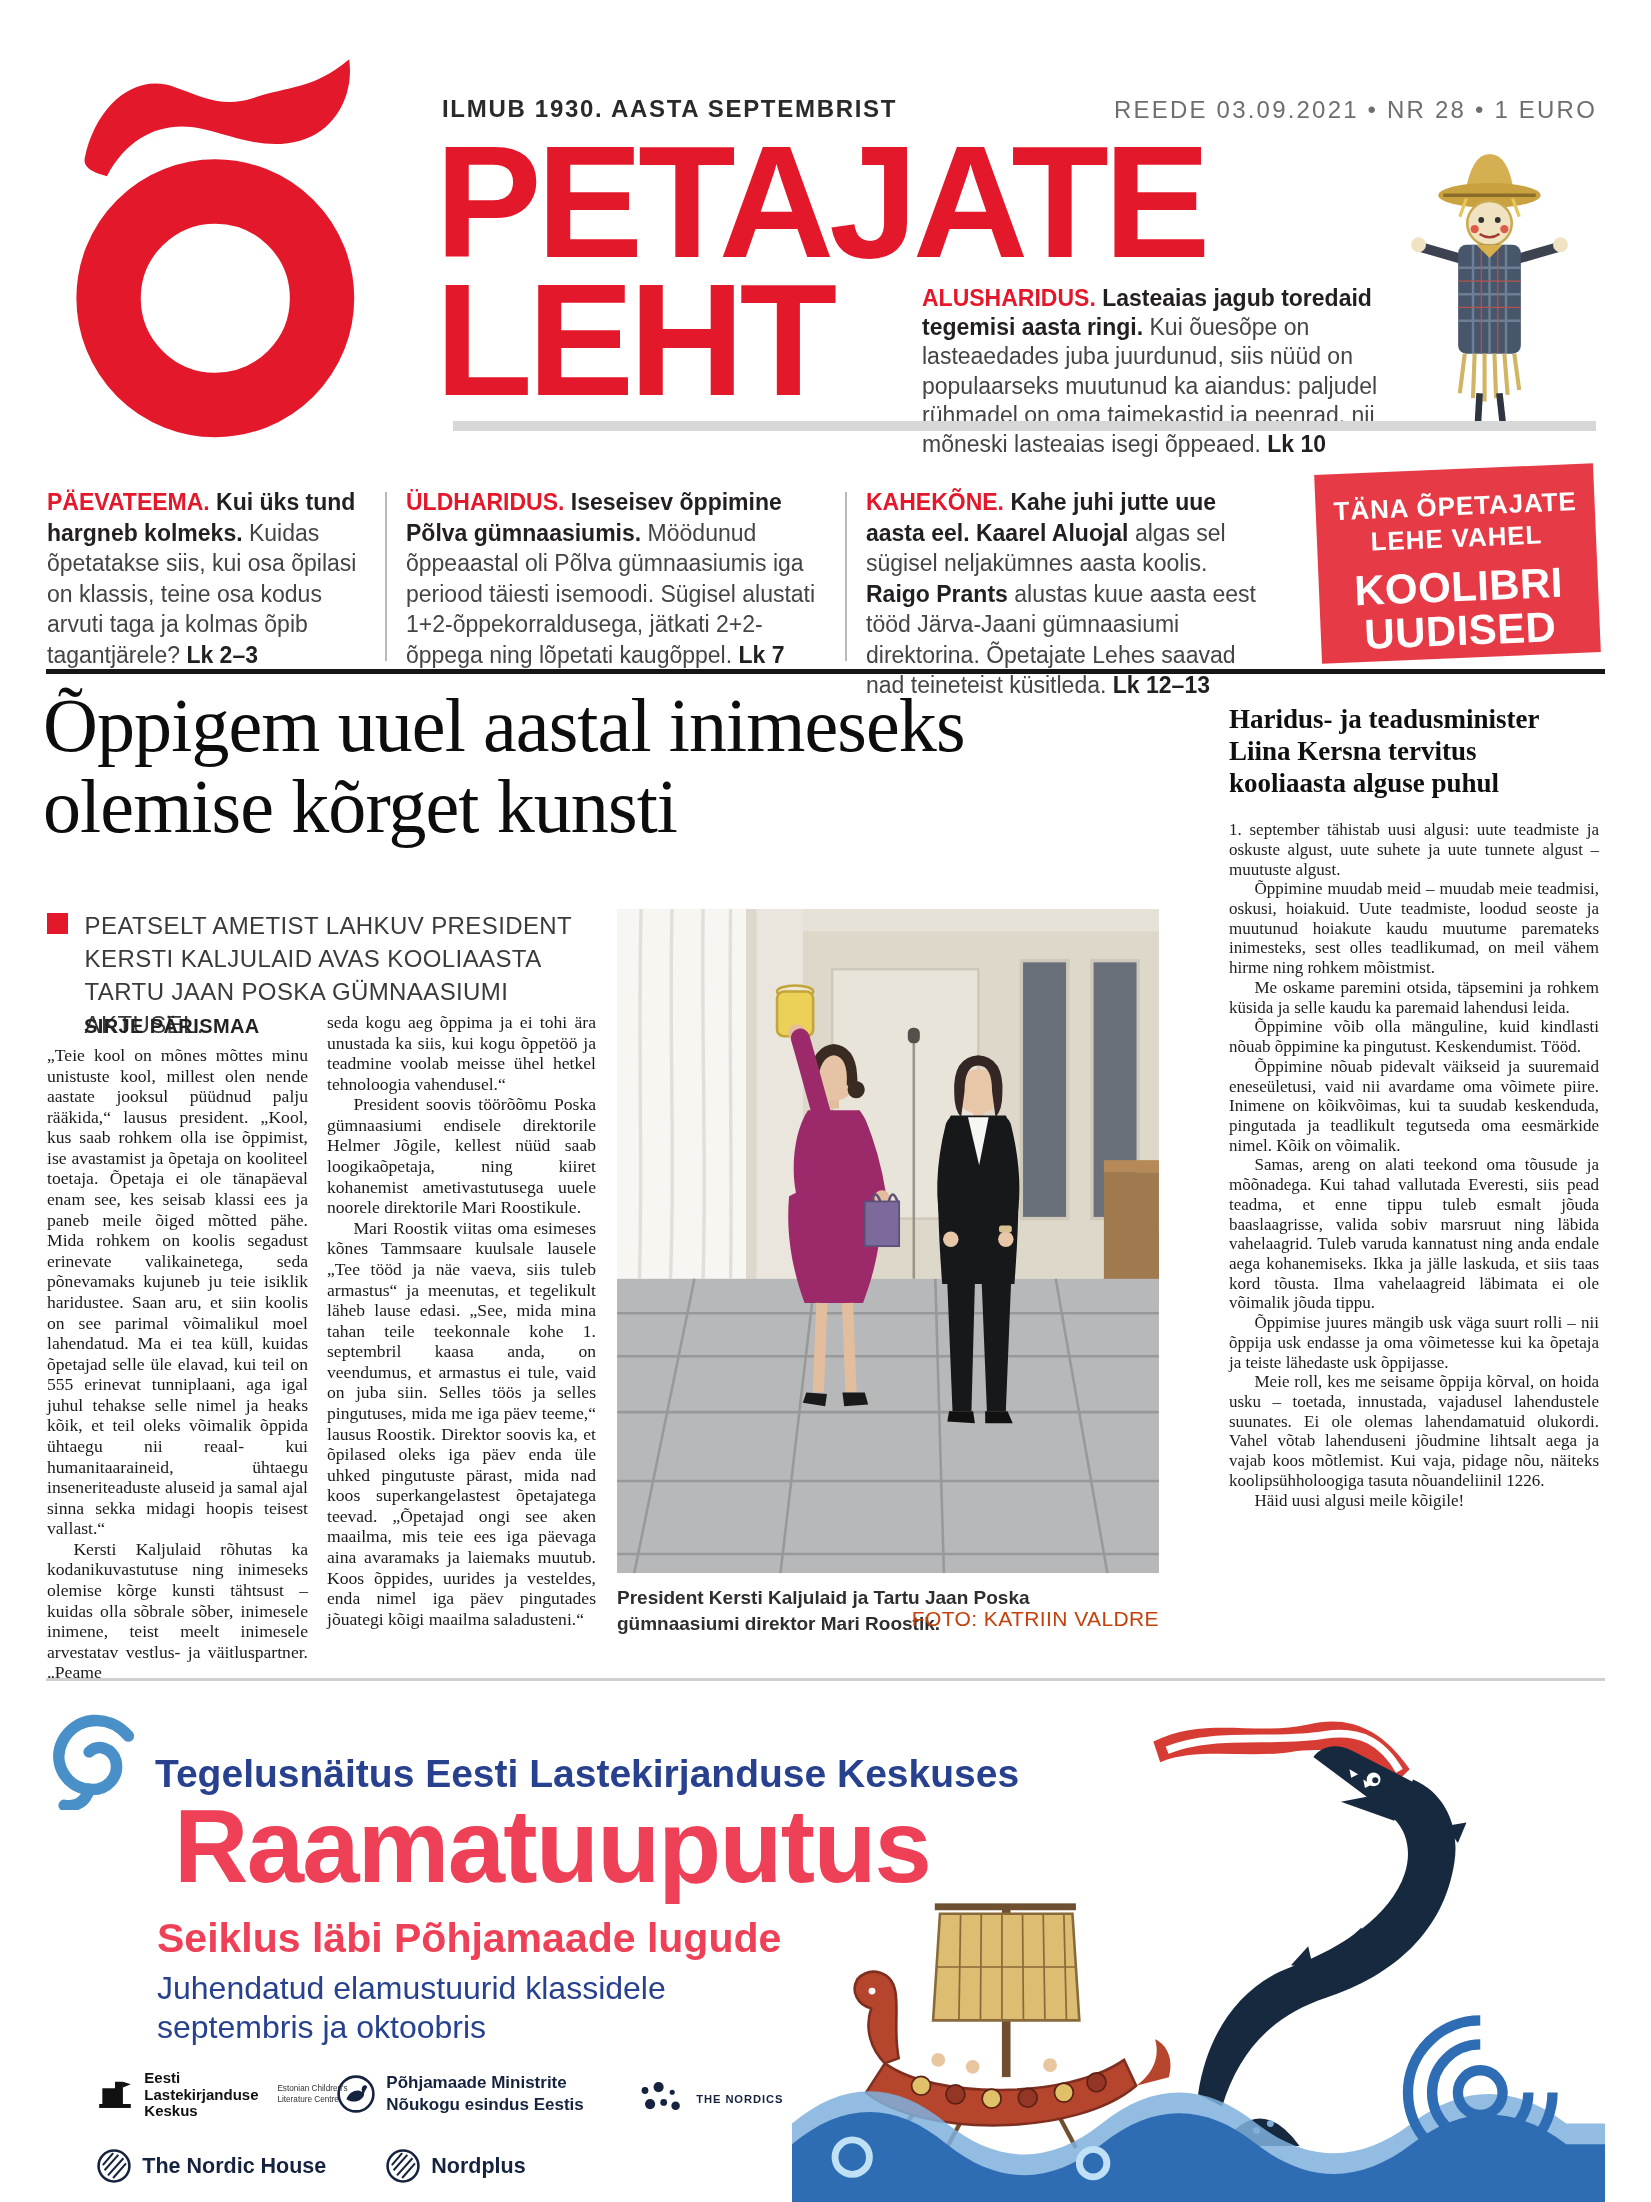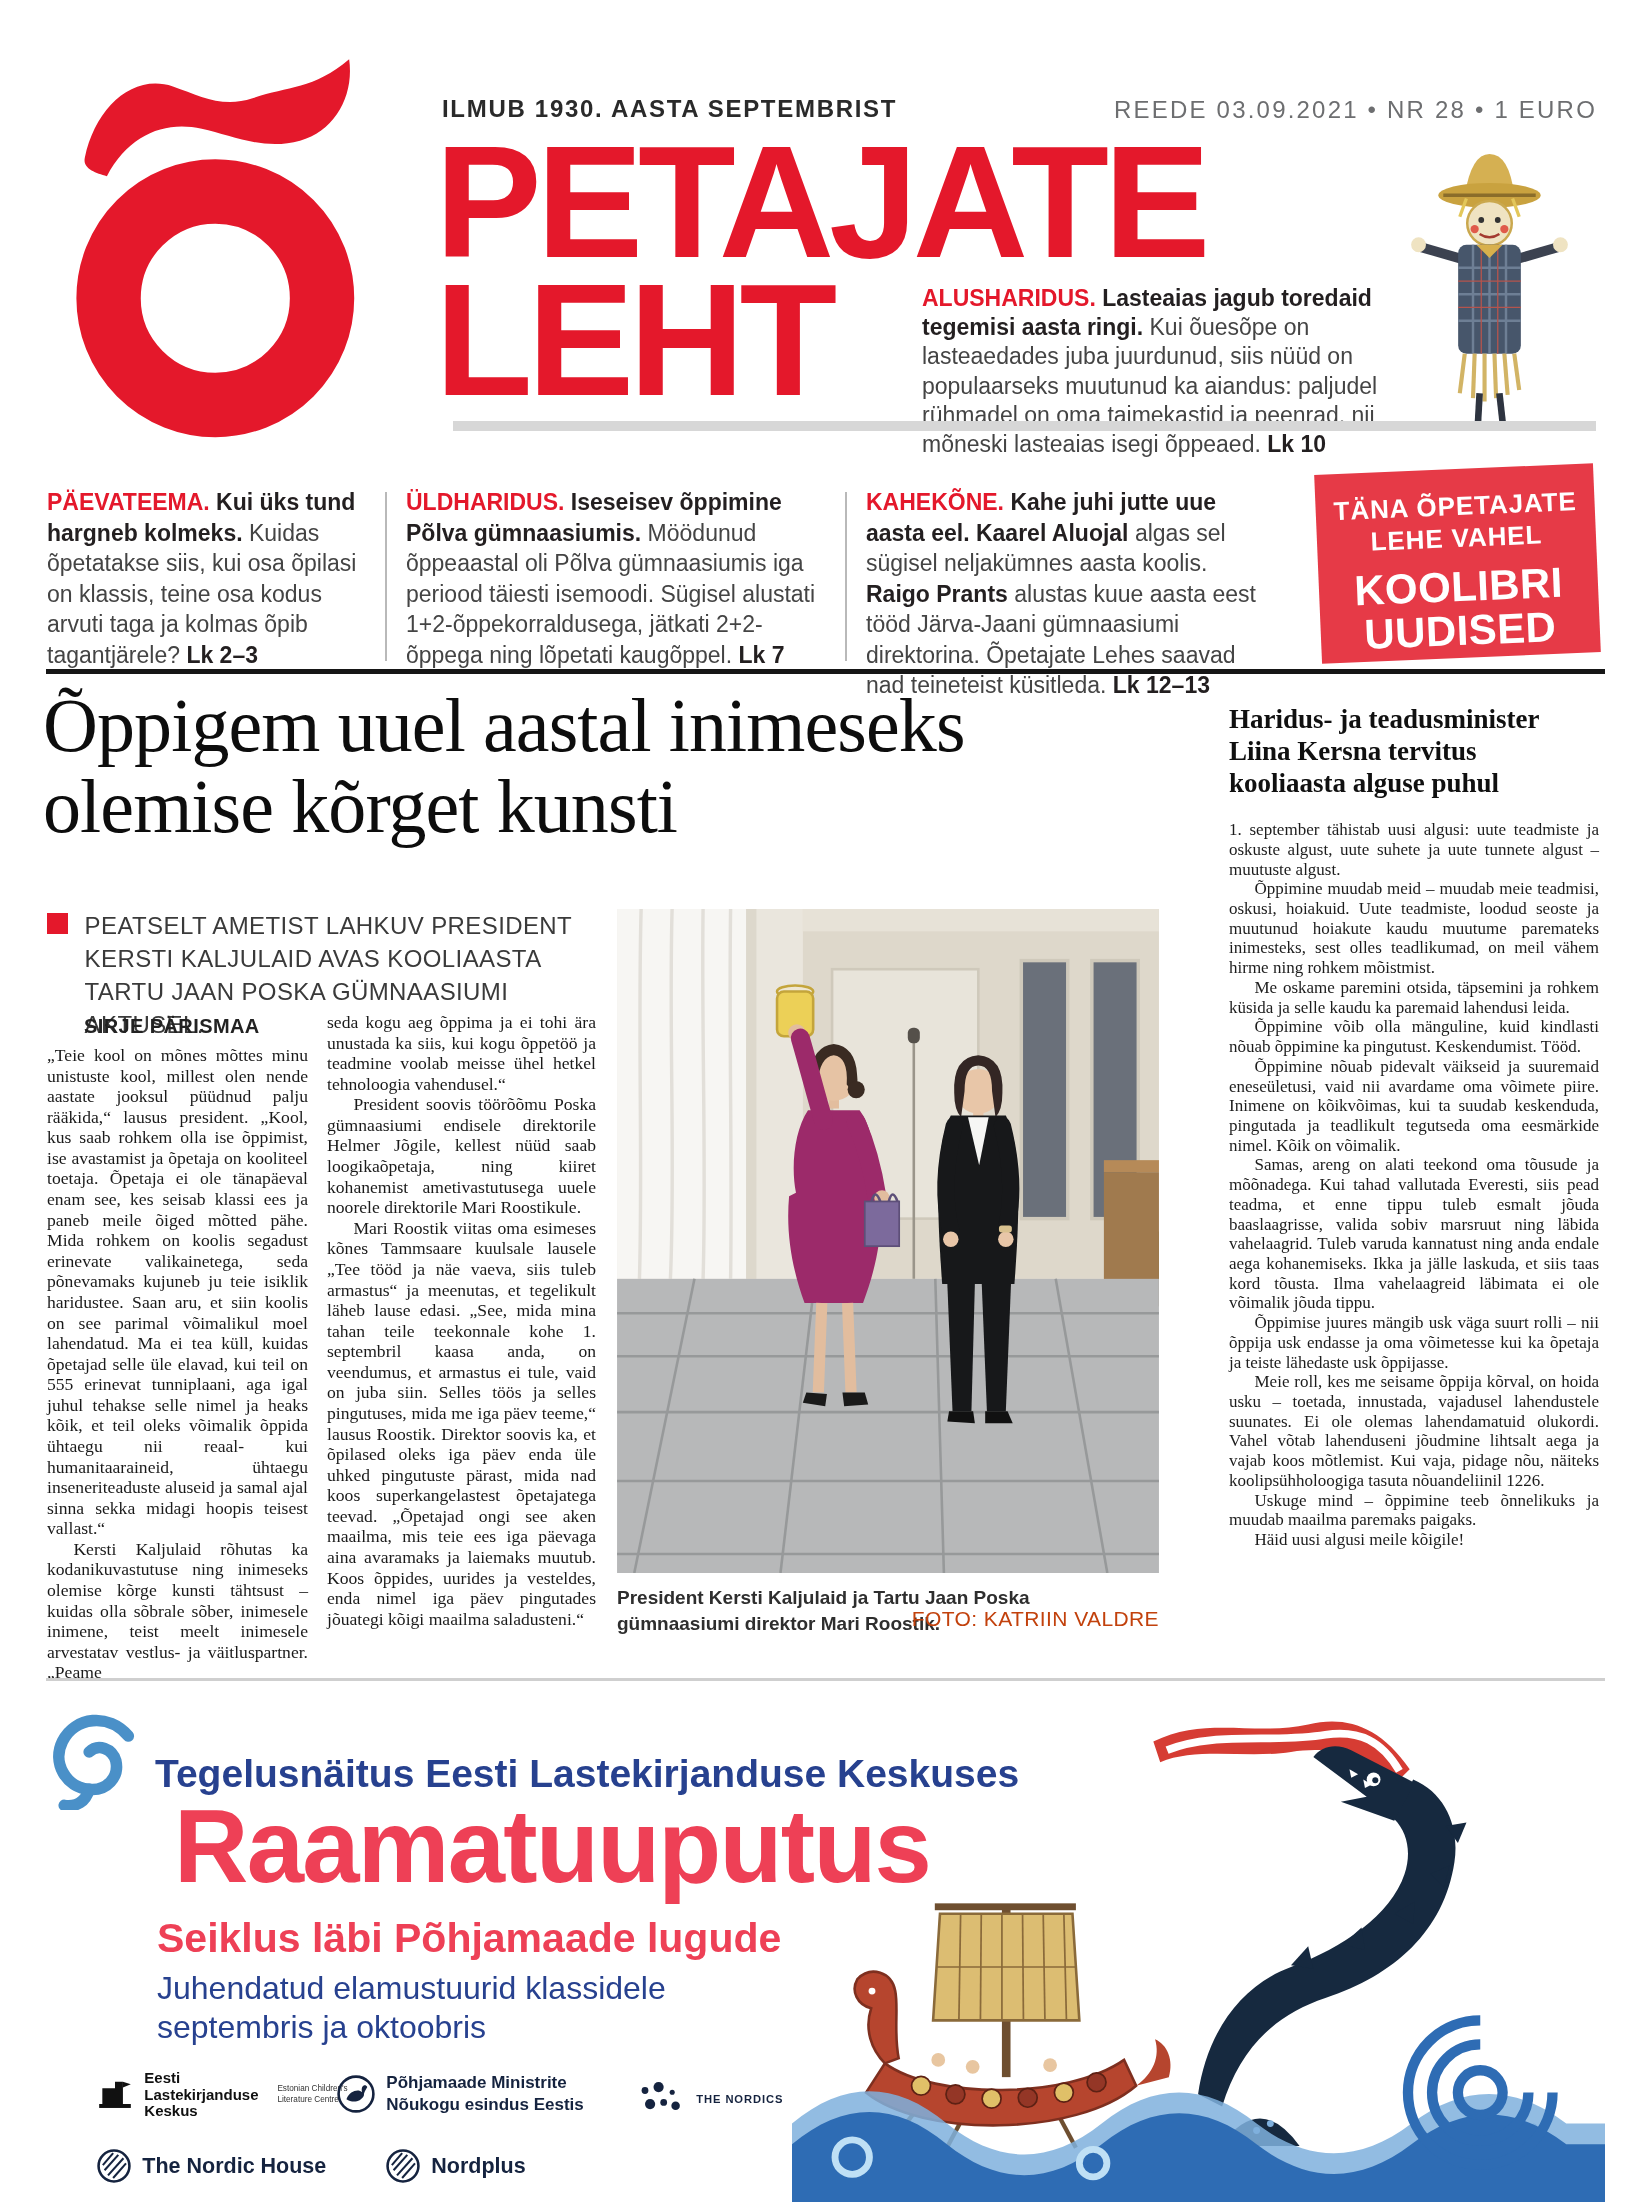--- a/index.html
+++ b/index.html
@@ -285,7 +285,6 @@
       <p>Samas, areng on alati teekond oma tõusude ja mõõnadega. Kui tahad vallutada Everesti, siis pead teadma, et enne tippu tuleb esmalt jõuda baaslaagrisse, valida sobiv marsruut ning läbida vahelaagrid. Tuleb varuda kannatust ning anda endale aega kohanemiseks. Ikka ja jälle laskuda, et siis taas kord tõusta. Ilma vahelaagreid läbimata ei ole võimalik jõuda tippu.</p>
       <p>Õppimise juures mängib usk väga suurt rolli – nii õppija usk endasse ja oma võimetesse kui ka õpetaja ja teiste lähedaste usk õppijasse.</p>
       <p>Meie roll, kes me seisame õppija kõrval, on hoida usku – toetada, innustada, vajadusel lahendustele suunates. Ei ole olemas lahendamatuid olukordi. Vahel võtab lahenduseni jõudmine lihtsalt aega ja vajab koos mõtlemist. Kui vaja, pidage nõu, näiteks koolipsühholoogiga tasuta nõuandeliinil 1226.</p>
-      <p>Uskuge mind – õppimine teeb õnnelikuks ja muudab maailma paremaks paigaks.</p>
       <p>Häid uusi algusi meile kõigile!</p>
     </div>
   </div>

